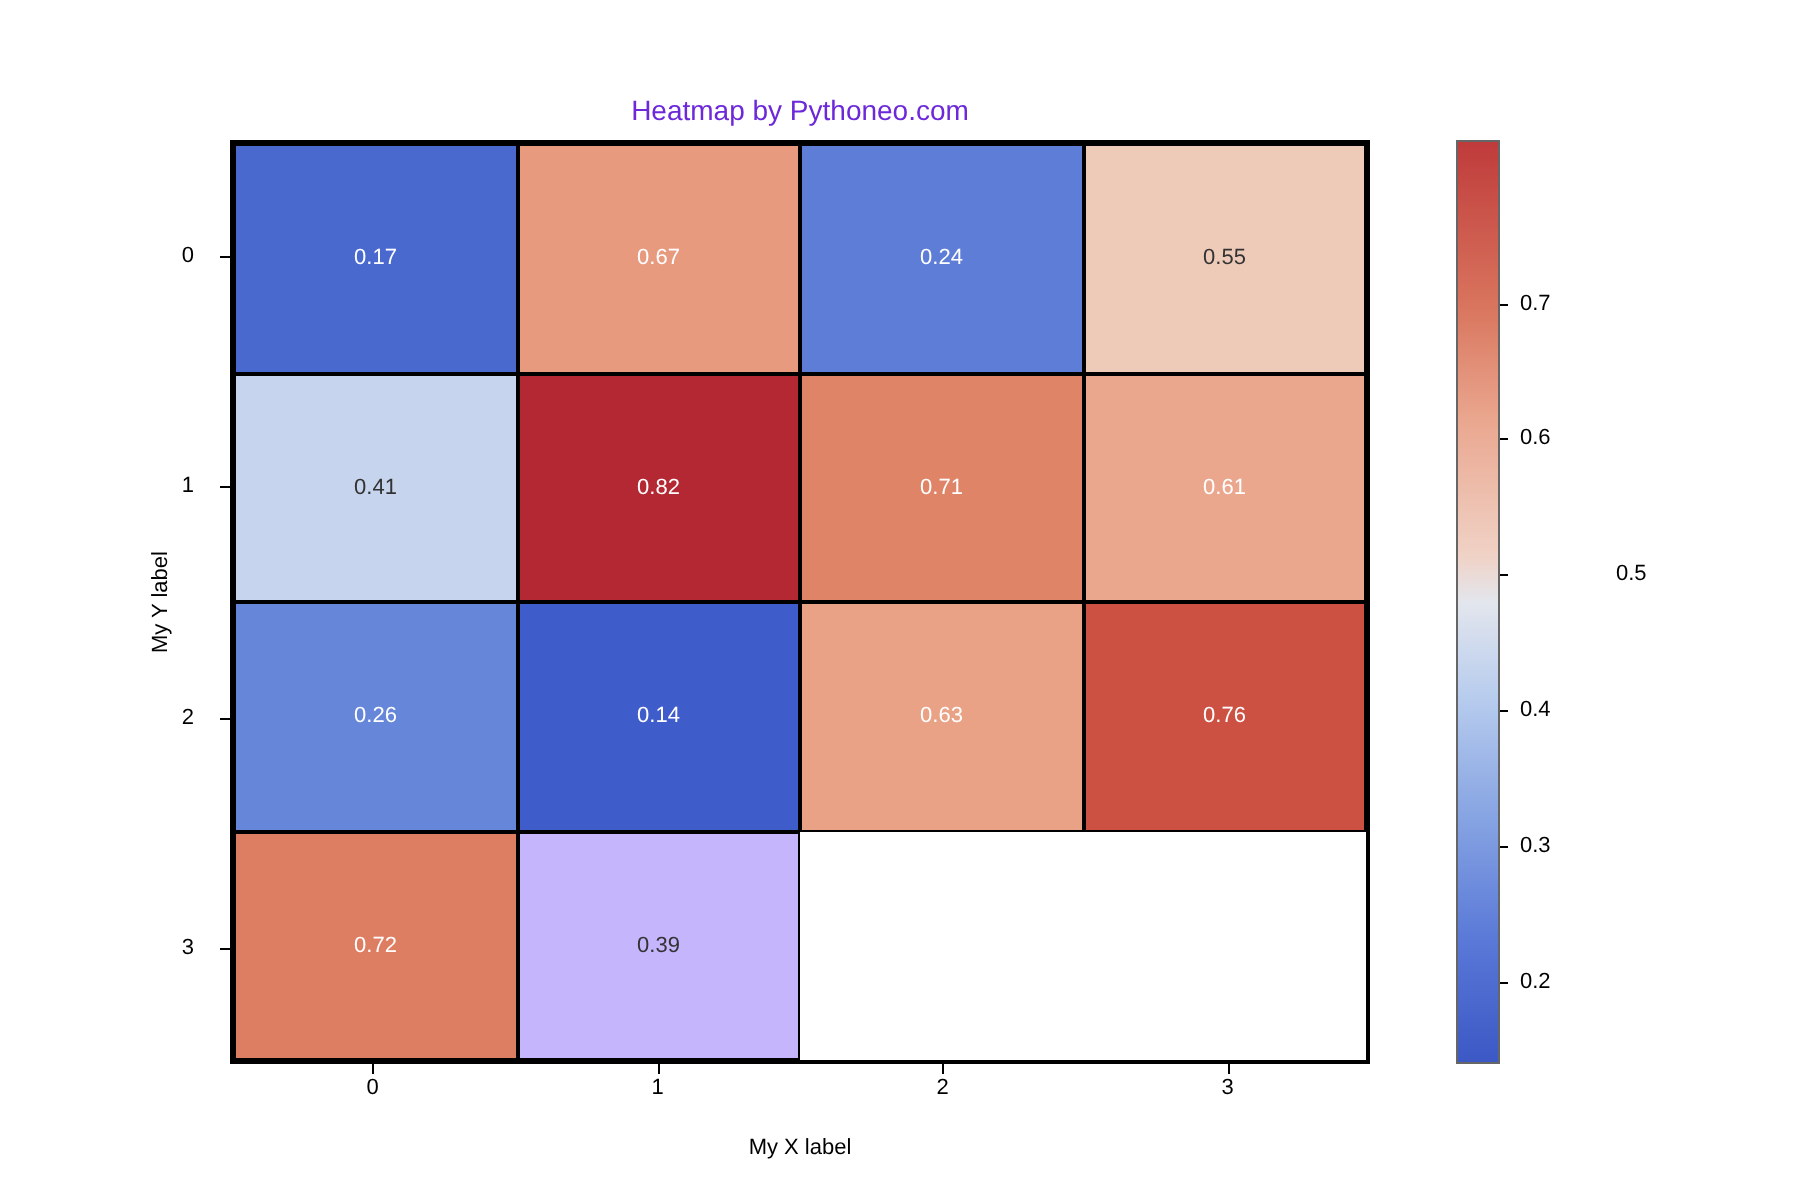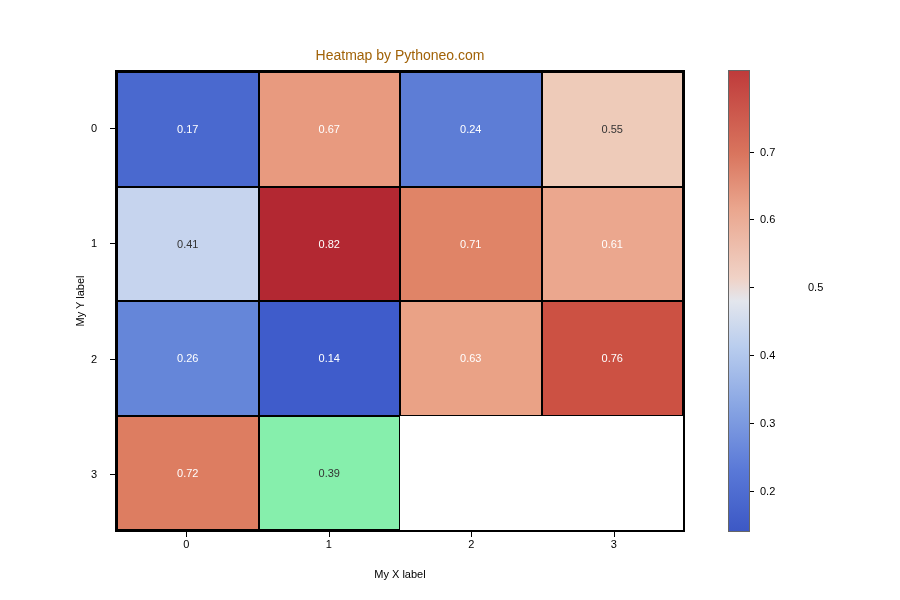--- a/index.html
+++ b/index.html
@@ -24,7 +24,7 @@
       width: 570px;
       text-align: center;
       font-size: 14px;
-      color: #a16207;
+      color: #6d28d9;
     }
     .heatmap-grid {
       position: absolute;

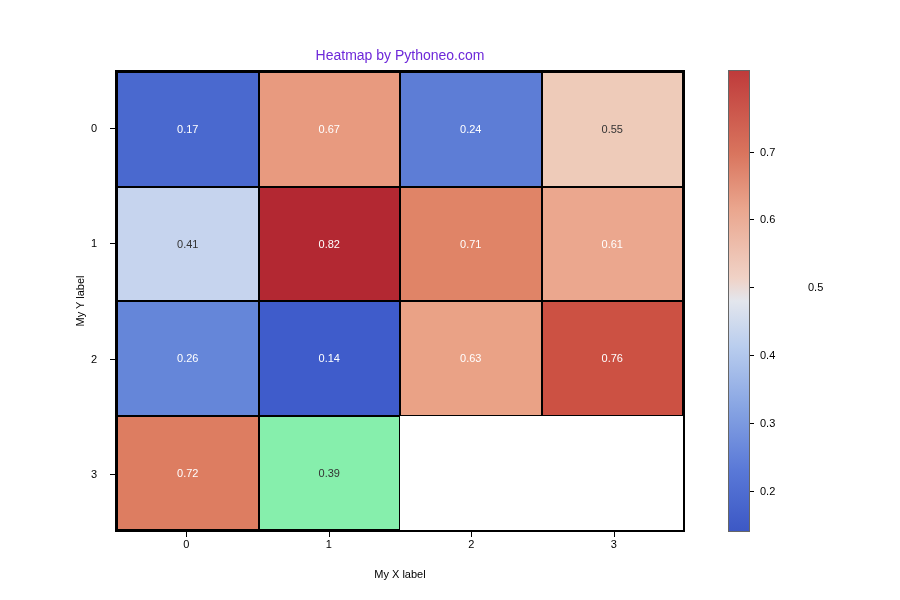--- a/index.html
+++ b/index.html
@@ -187,7 +187,7 @@
       <div class="cell" style="background: rgb(234, 162, 134);">0.63</div>
       <div class="cell" style="background: rgb(204, 81, 67);">0.76</div>
       <div class="cell" style="background: rgb(221, 125, 97);">0.72</div>
-      <div class="cell dark-text" style="background: #86efac;">0.39</div>
+      <div class="cell dark-text" style="background: #c4b5fd;">0.39</div>
     </div>
 </div>
 

